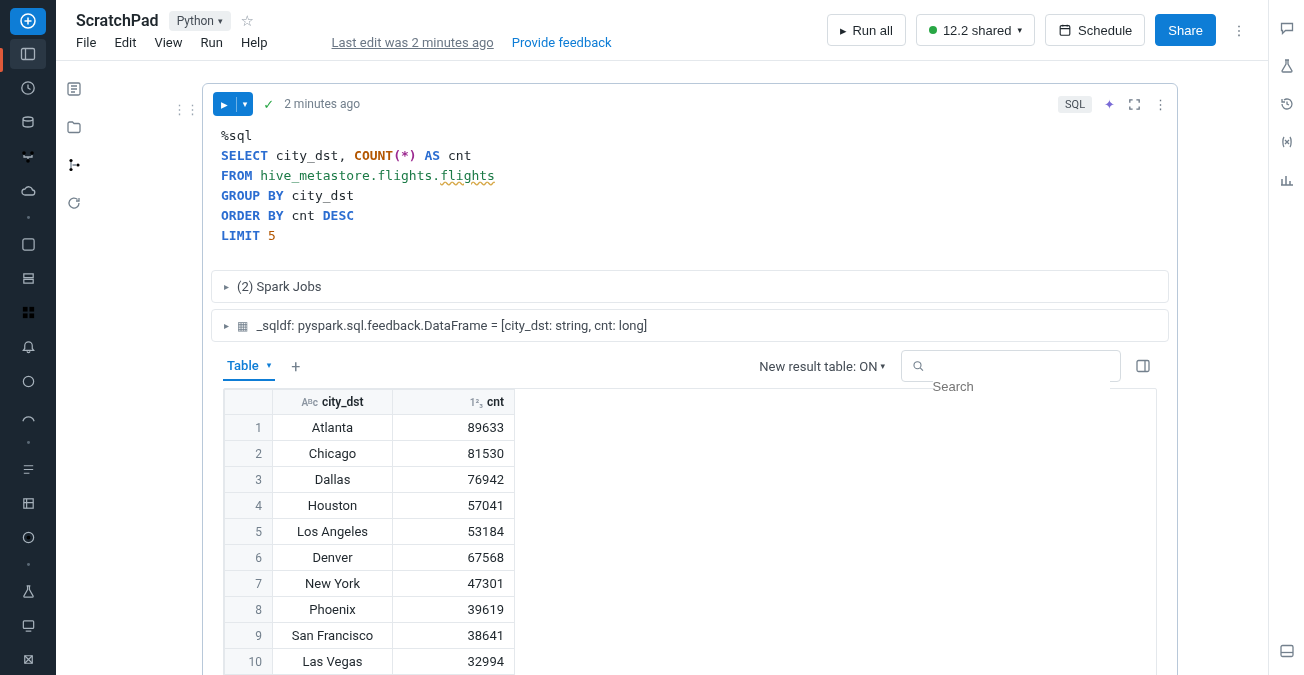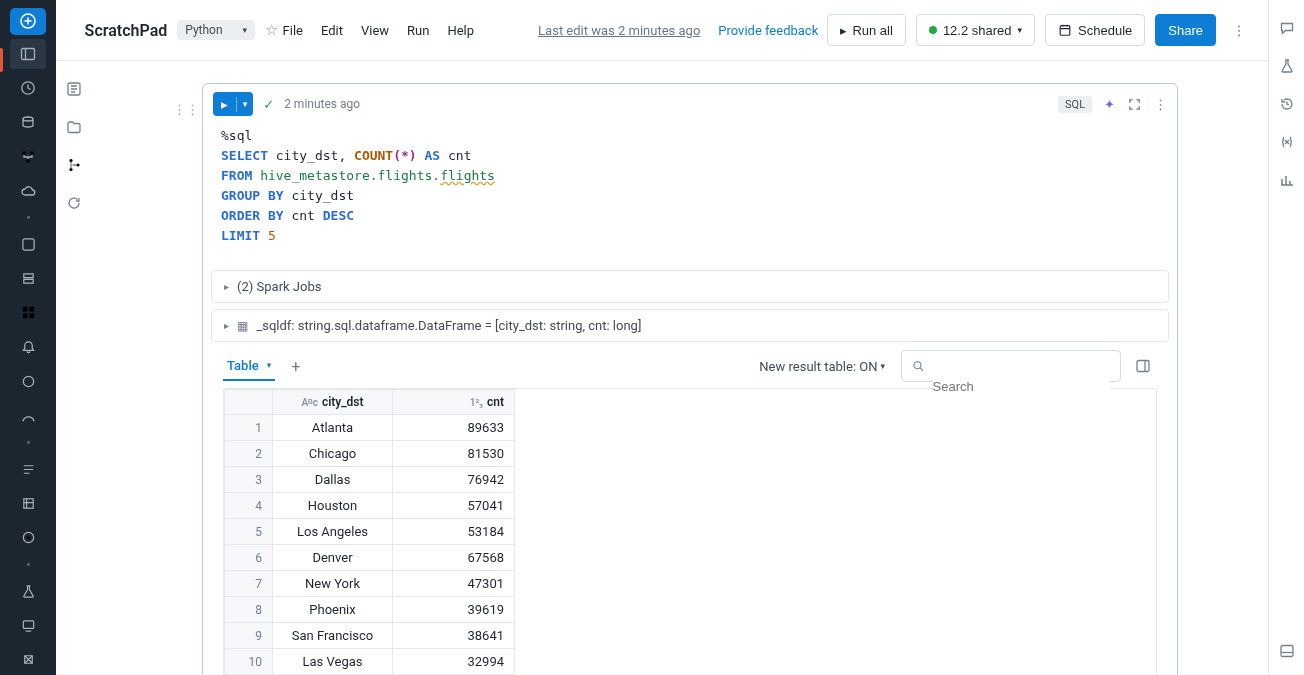--- a/index.html
+++ b/index.html
@@ -18,7 +18,7 @@
 
 .middle { flex: 1; display: flex; flex-direction: column; min-width: 0; }
 .topbar { height: 61px; border-bottom: 1px solid #e4e8ec; display: flex; align-items: stretch; padding: 0 16px 0 20px; }
-.topbar-left { display: flex; flex-direction: row; justify-content: center; gap: 4px; flex: 1; }
+.topbar-left { display: flex; flex-direction: column; justify-content: center; gap: 4px; flex: 1; }
 .title-row { display: flex; align-items: center; gap: 10px; }
 .title { font-size: 16px; font-weight: 600; }
 .lang-pill { background: #eceff1; border-radius: 4px; padding: 3px 8px; font-size: 12px; display: flex; align-items: center; gap: 20px; color: #444c55; cursor: pointer; }

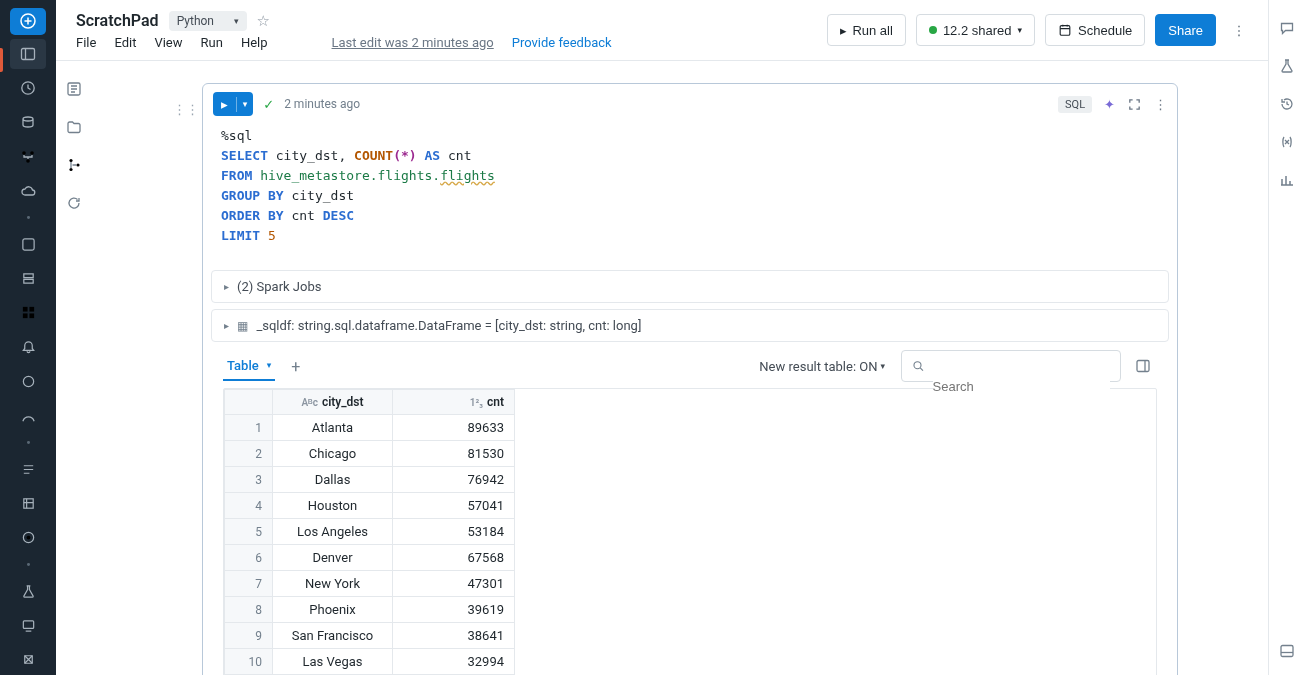--- a/index.html
+++ b/index.html
@@ -21,7 +21,7 @@
 .topbar-left { display: flex; flex-direction: column; justify-content: center; gap: 4px; flex: 1; }
 .title-row { display: flex; align-items: center; gap: 10px; }
 .title { font-size: 16px; font-weight: 600; }
-.lang-pill { background: #eceff1; border-radius: 4px; padding: 3px 8px; font-size: 12px; display: flex; align-items: center; gap: 20px; color: #444c55; cursor: pointer; }
+.lang-pill { background: #eceff1; border-radius: 4px; padding: 3px 8px; font-size: 12px; display: flex; align-items: center; gap: 4px; color: #444c55; cursor: pointer; }
 .star { color: #8b95a1; cursor: pointer; font-size: 15px; }
 .menu-row { display: flex; align-items: center; gap: 18px; font-size: 13px; }
 .menu-item { cursor: pointer; color: #1f272d; }

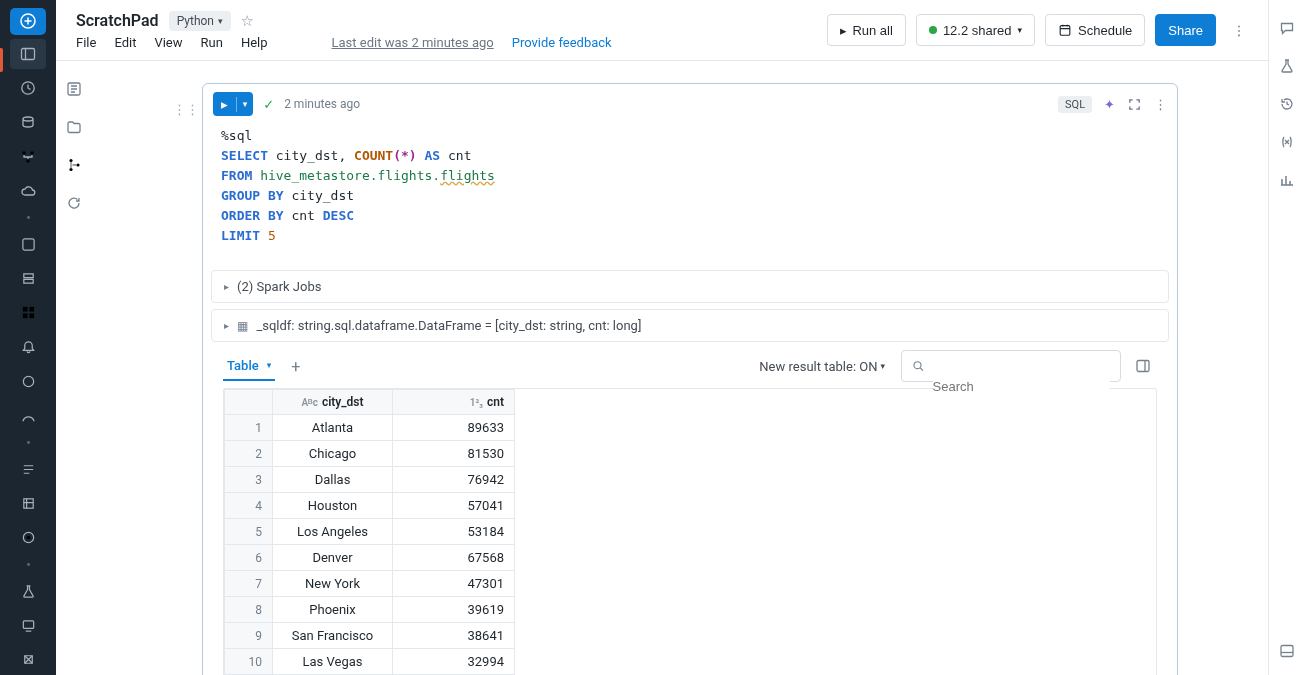--- a/index.html
+++ b/index.html
@@ -313,7 +313,7 @@
             <div class="out-row">
               <span class="caret-r">▸</span>
               <span class="df-icon">▦</span>
-              <span>_sqldf:  string.sql.dataframe.DataFrame = [city_dst: string, cnt: long]</span>
+              <span>_sqldf:  pyspark.sql.feedback.DataFrame = [city_dst: string, cnt: long]</span>
             </div>
 
             <div class="tabs-row">

